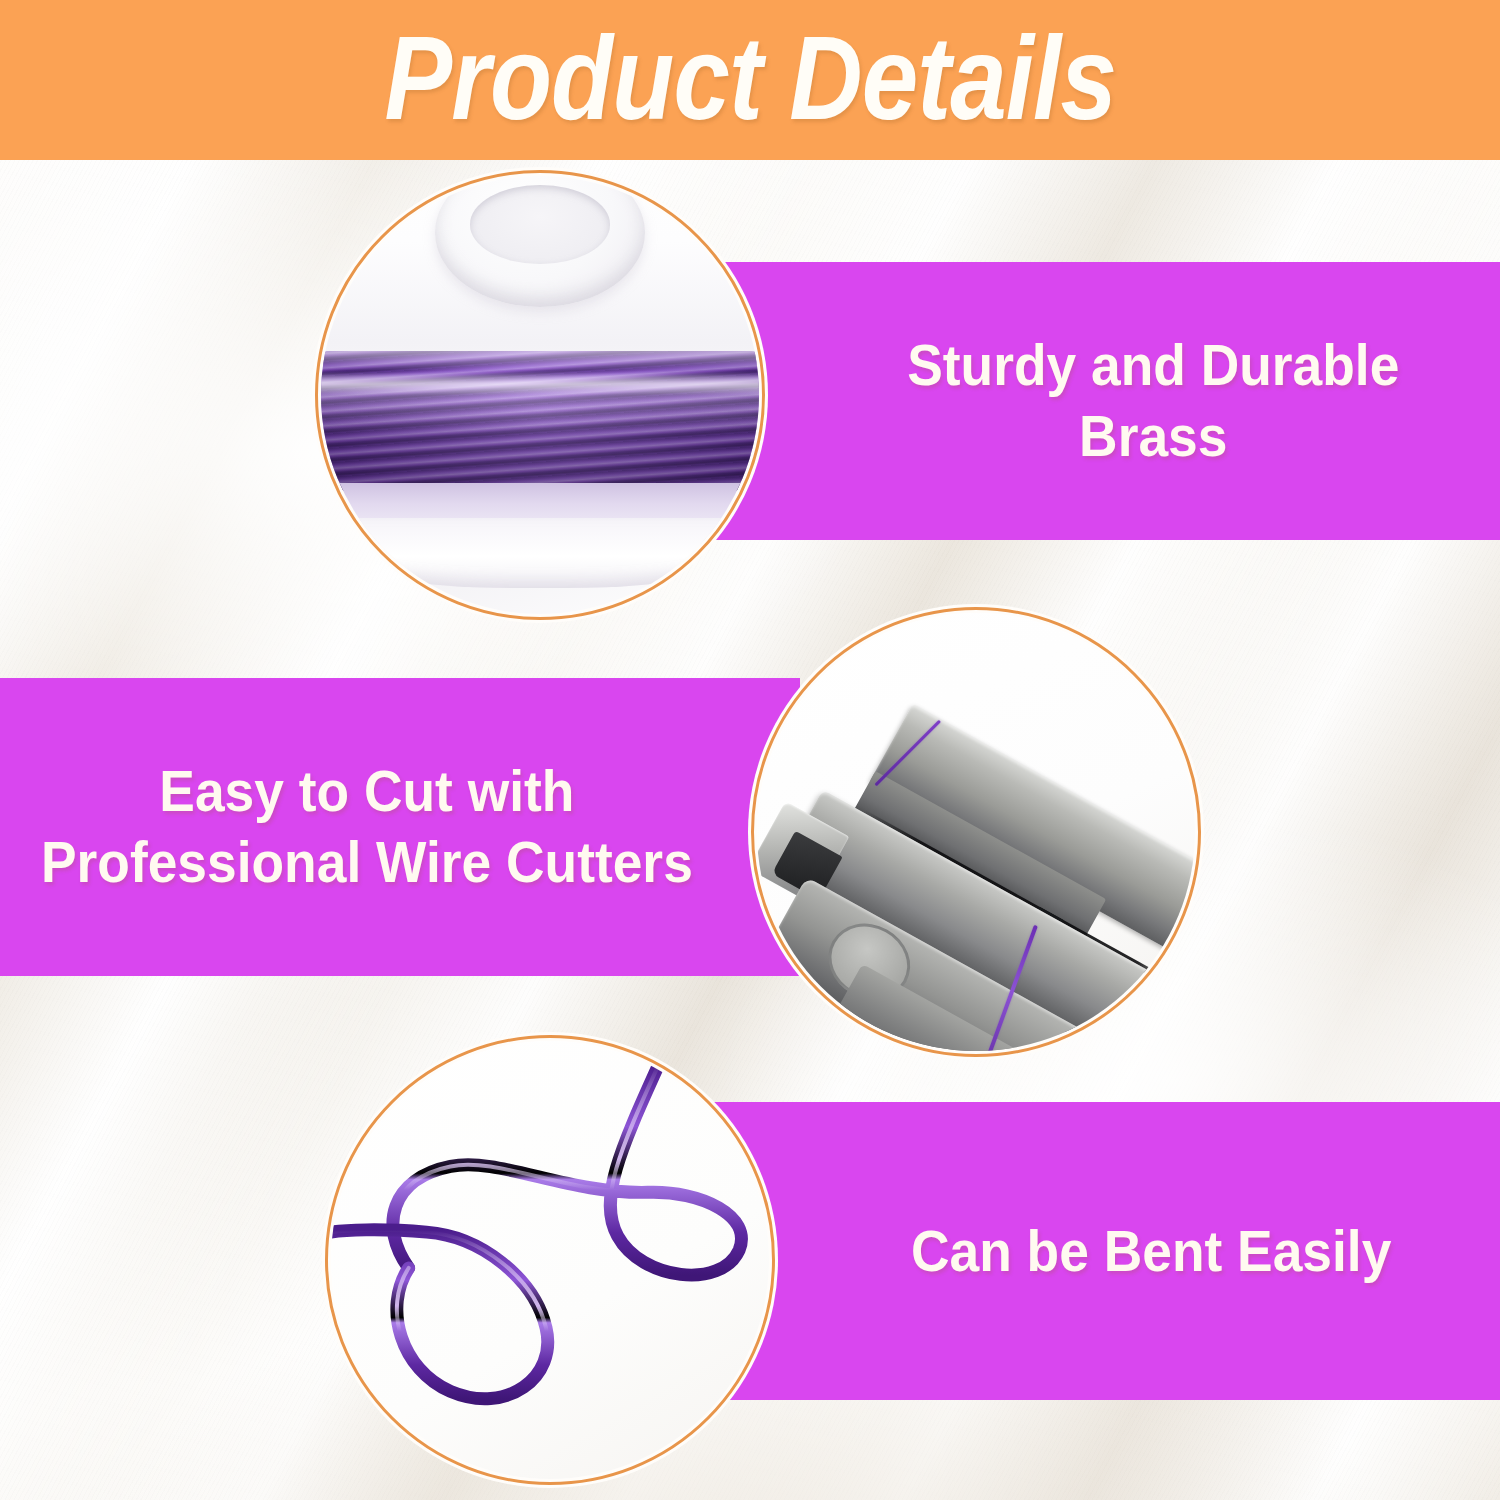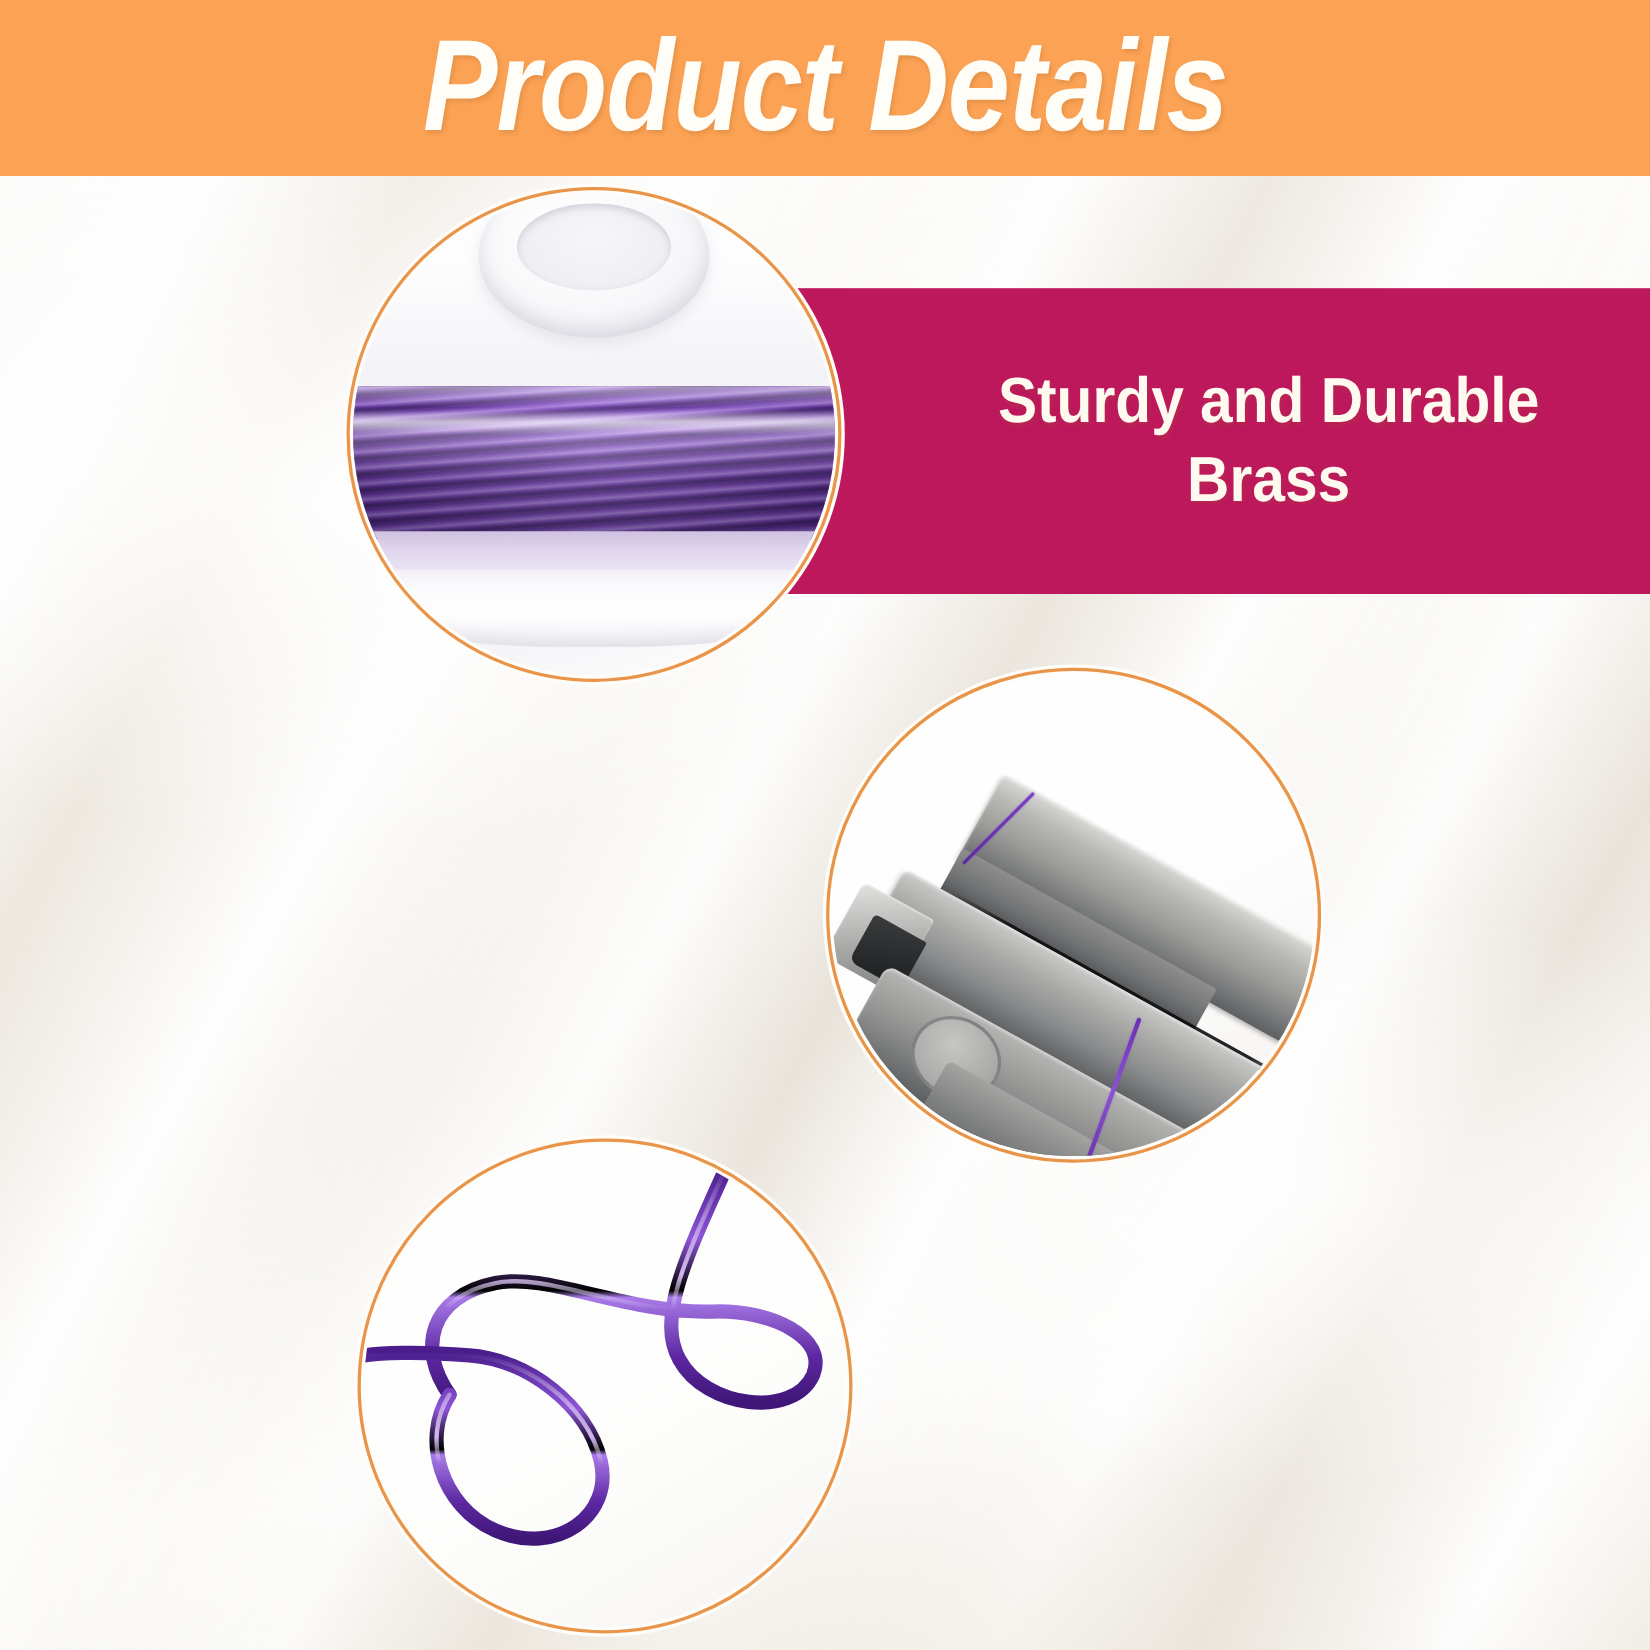--- a/index.html
+++ b/index.html
@@ -55,7 +55,7 @@
   }
 
   
-  .banner{position:absolute;background:#be185d;z-index:10;
+  .banner{position:absolute;background:#d946ef;z-index:10;
           display:flex;align-items:center;justify-content:center;}
   .banner-text{
     color:#fffaf0;font-weight:bold;line-height:1.22;

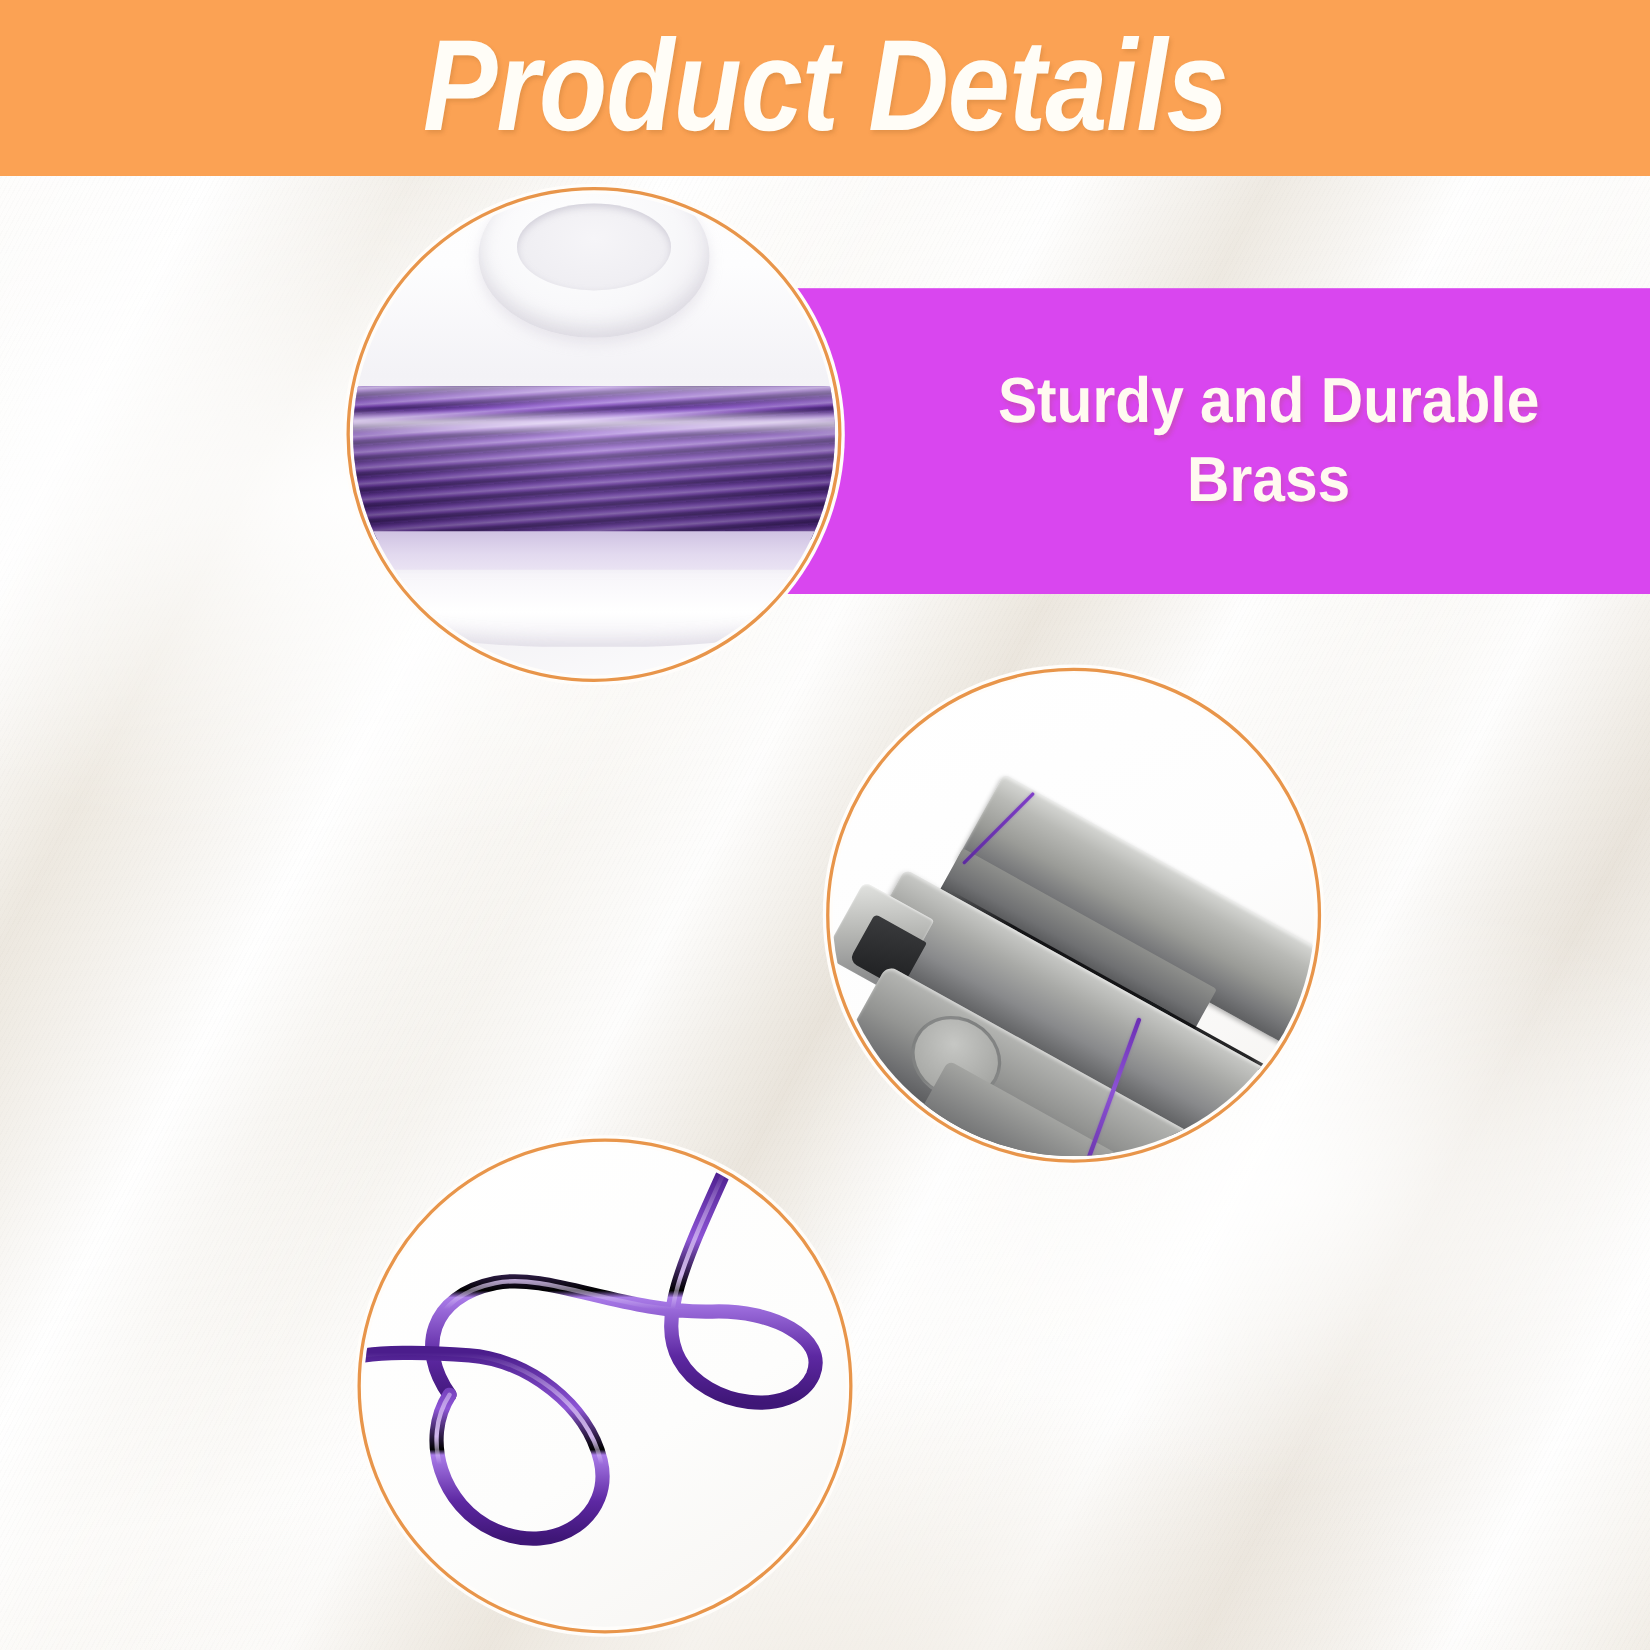--- a/index.html
+++ b/index.html
@@ -260,6 +260,9 @@
     <div class="banner-text no-sel">Sturdy and Durable Brass</div>
   </div>
 
+  <div class="banner banner-2">
+    <div class="banner-text no-sel">Easy to Cut with Professional Wire Cutters</div>
+  </div>
 
 
   <div class="circle-wrap c1">

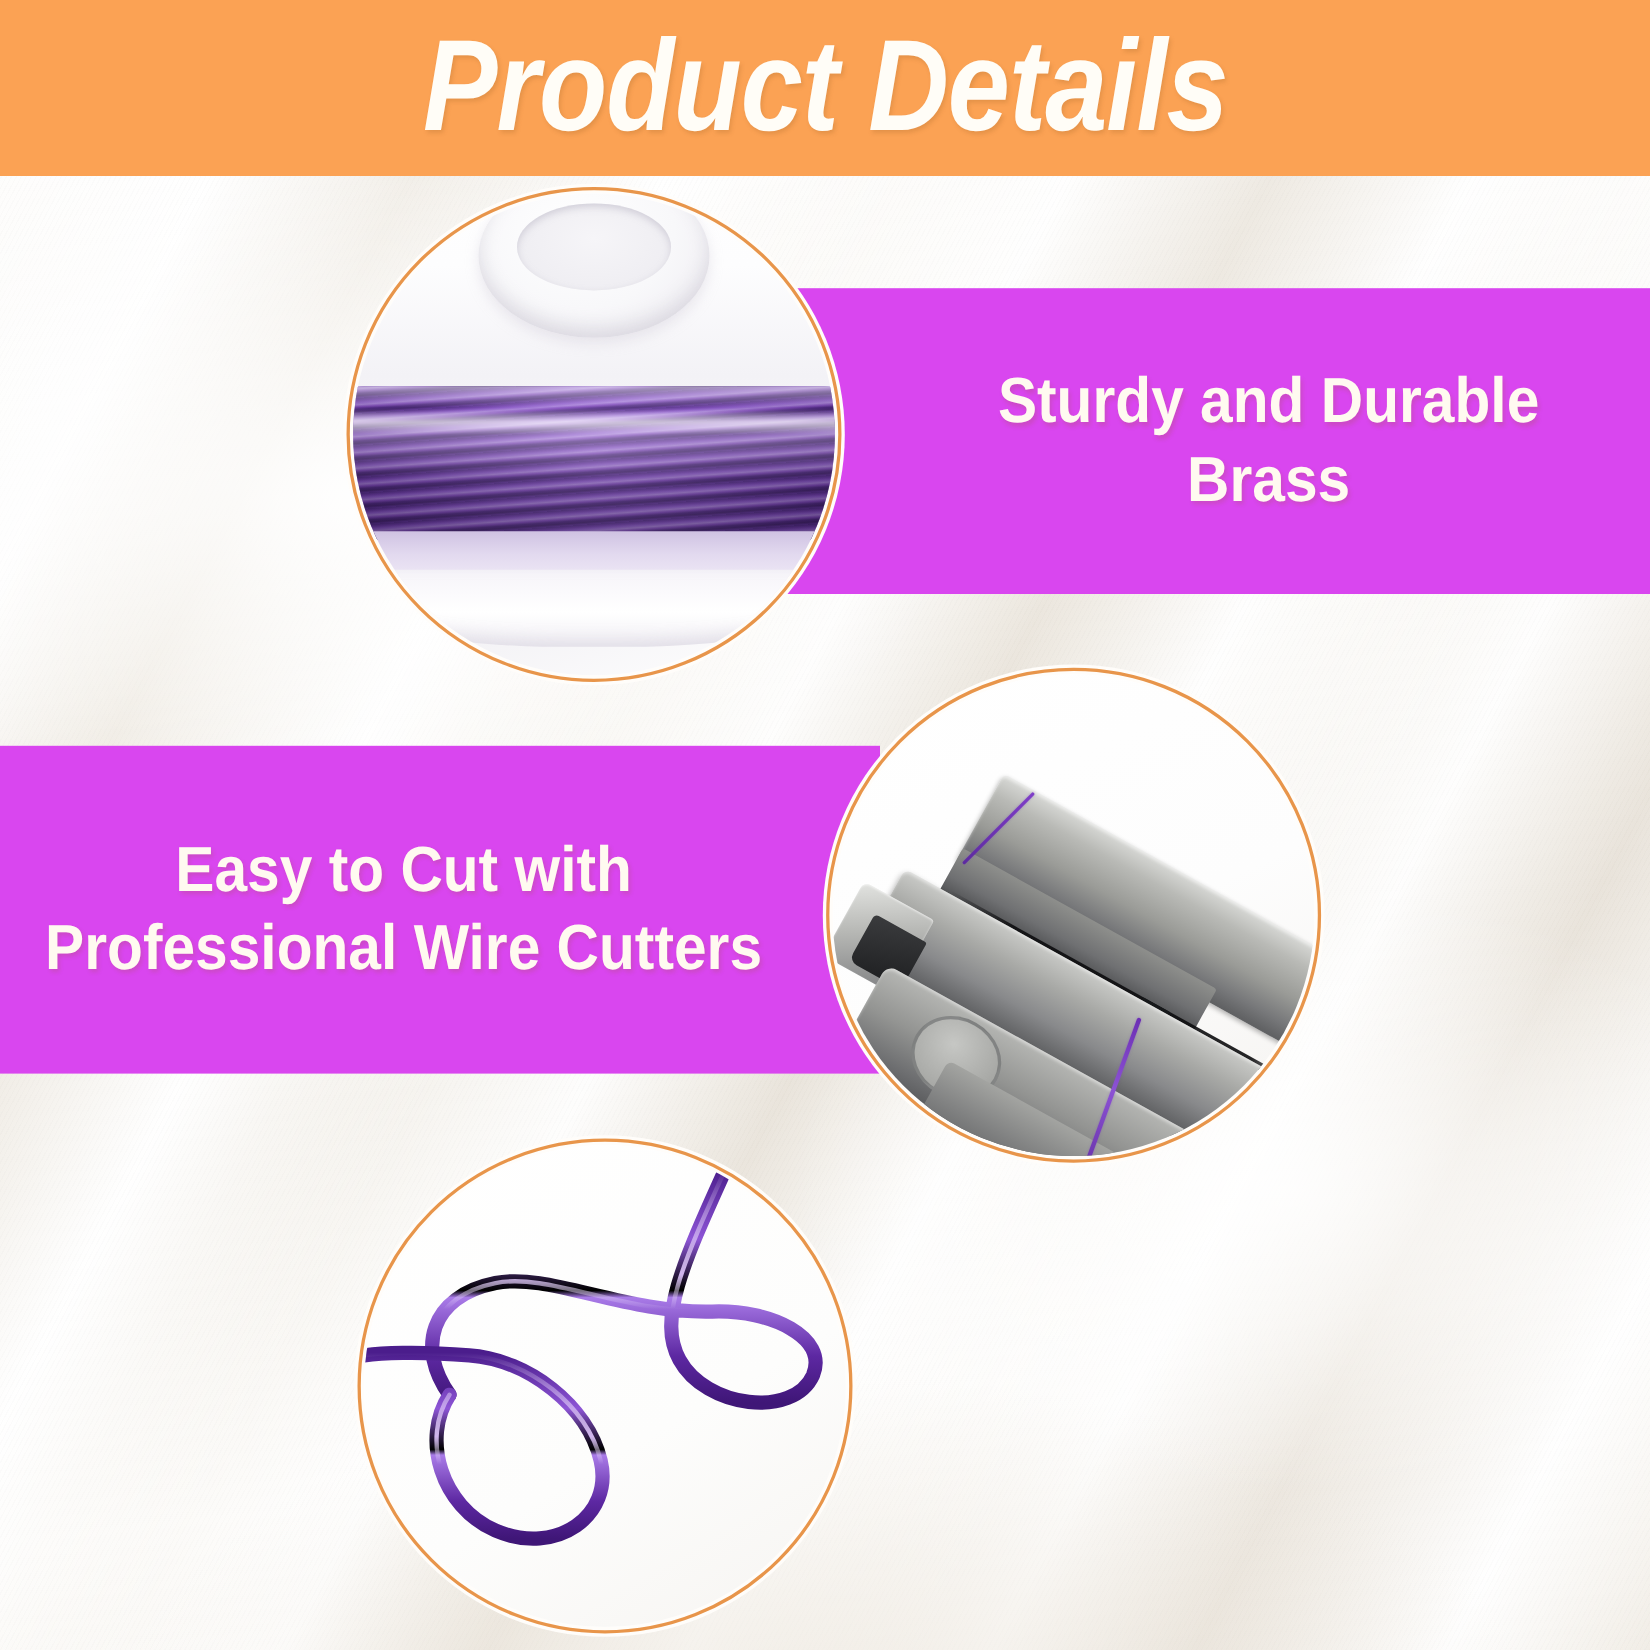--- a/index.html
+++ b/index.html
@@ -264,6 +264,9 @@
     <div class="banner-text no-sel">Easy to Cut with Professional Wire Cutters</div>
   </div>
 
+  <div class="banner banner-3">
+    <div class="banner-text no-sel">Can be Bent Easily</div>
+  </div>
 
   <div class="circle-wrap c1">
     <div class="circle-inner">

